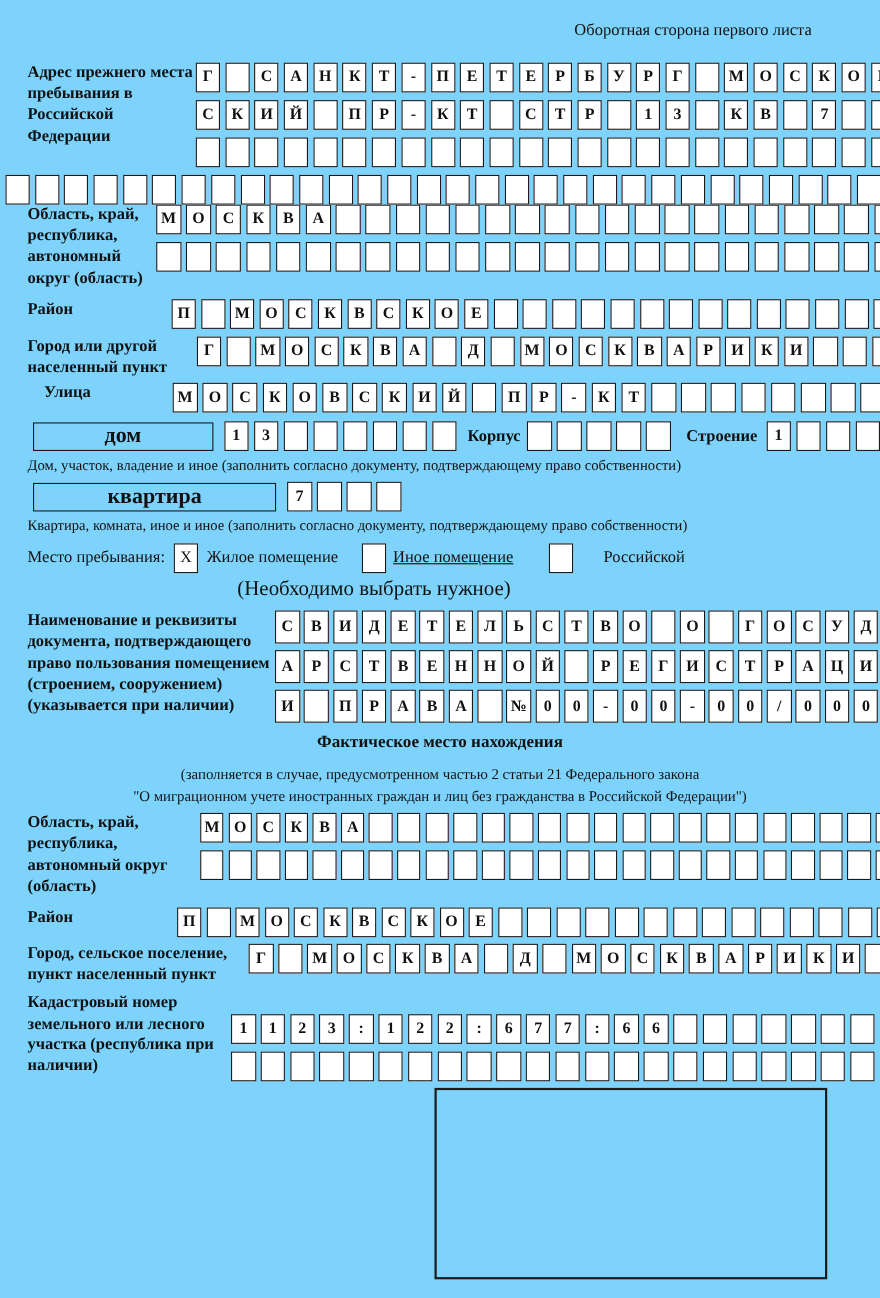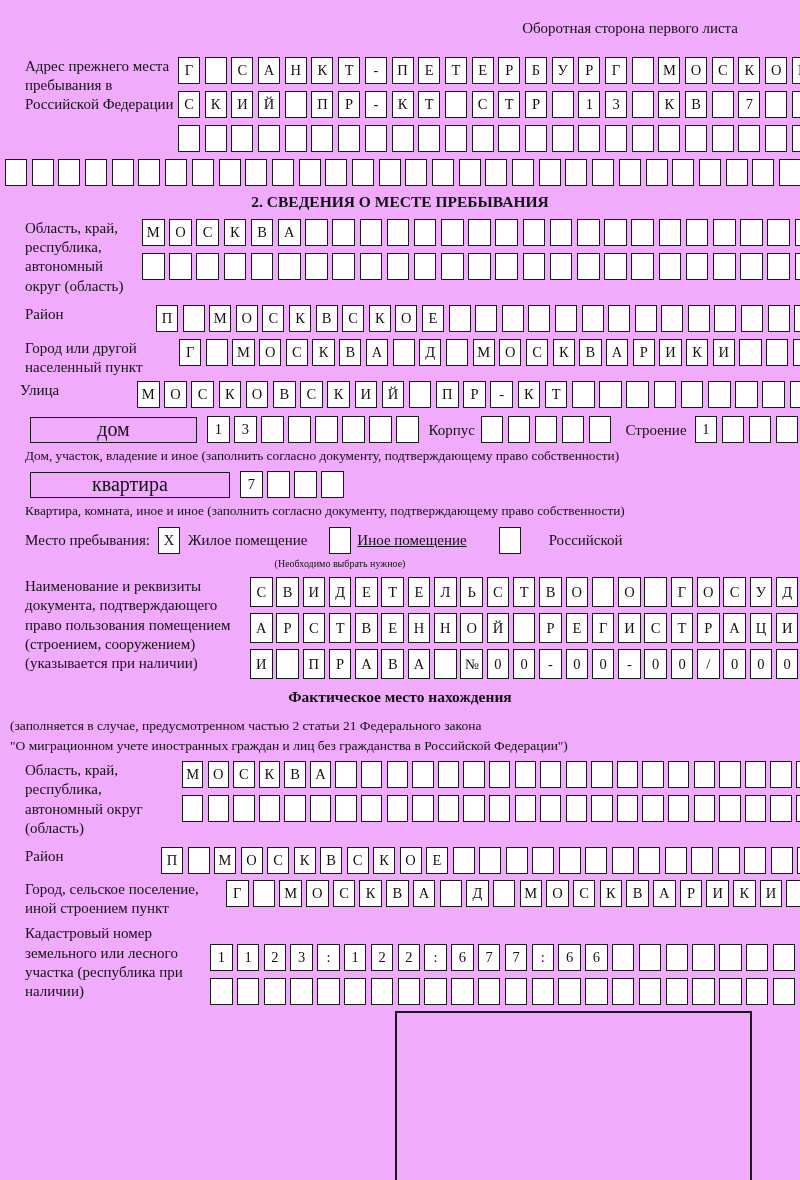--- a/index.html
+++ b/index.html
@@ -7,7 +7,7 @@
     position:relative;
     width:800px;height:1180px;
     box-sizing:border-box;
-    background:#f0abfc;
+    background:#7dd3fc;
     color:#111;
     font-family:"Liberation Serif", serif;
     overflow:hidden;

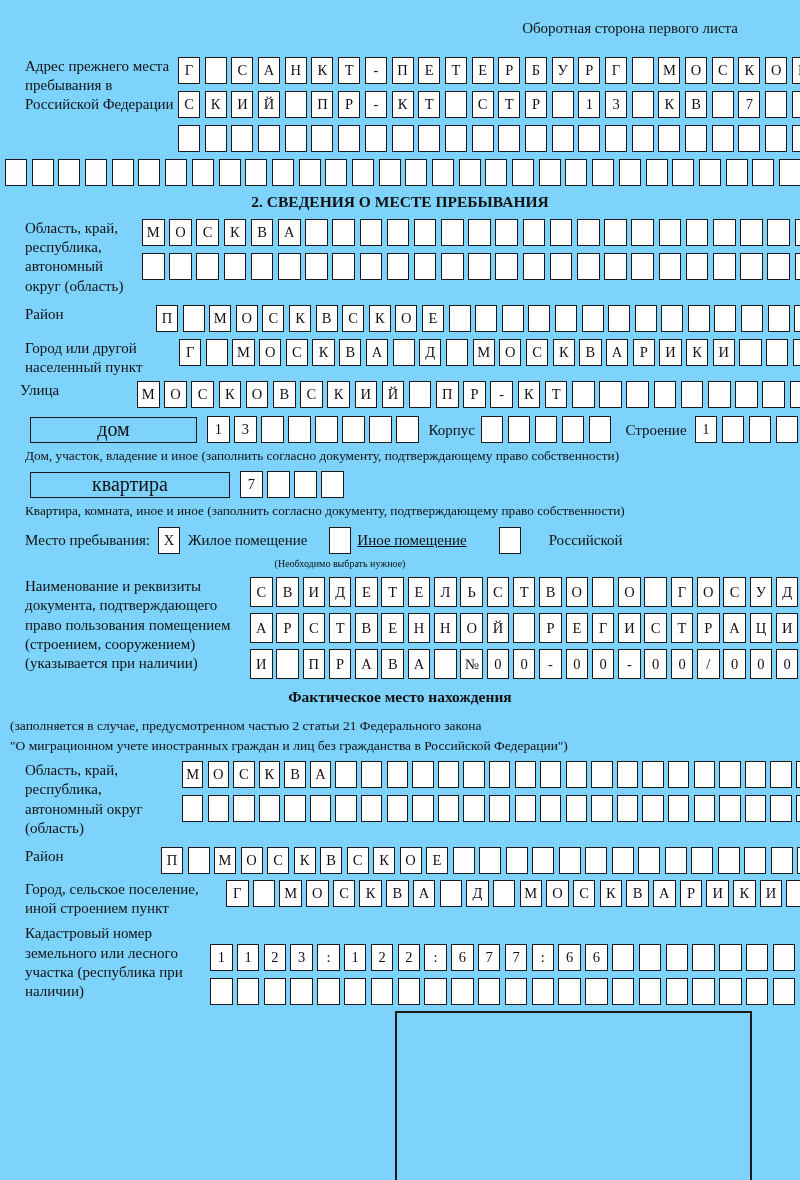--- a/index.html
+++ b/index.html
@@ -19,7 +19,7 @@
     font-size:15px;
     margin-bottom:20px;
   }
-  .field{display:flex;align-items:flex-start;}
+  .field{display:flex;align-items:flex-start;font-weight:bold;}
   .flabel{
     font-size:15px;
     line-height:1.28;

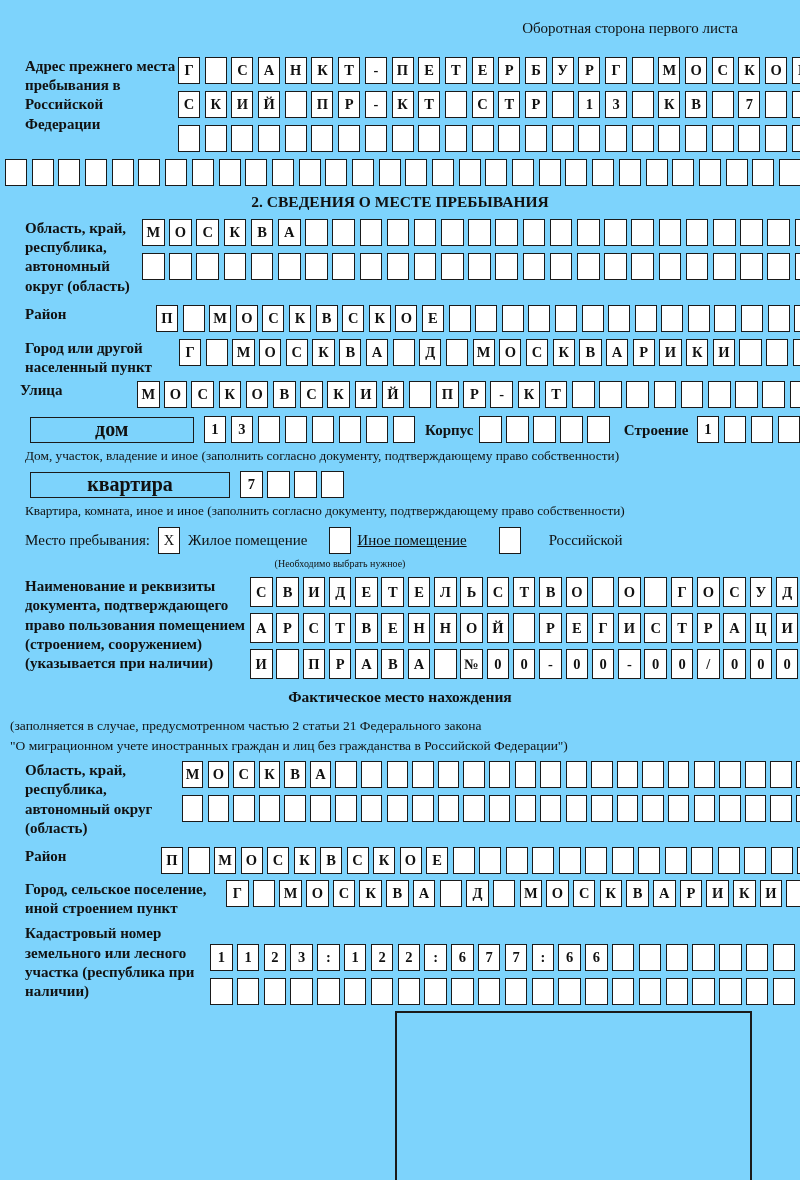--- a/index.html
+++ b/index.html
@@ -201,7 +201,6 @@
       <span class="cell"></span>
     </div>
 
-  <div class="sec-title">2. СВЕДЕНИЯ О МЕСТЕ ПРЕБЫВАНИЯ</div>
 
   <div class="field" style="margin-left:25px;">
     <div class="flabel" style="width:117px;">Область, край, республика, автономный округ (область)</div>

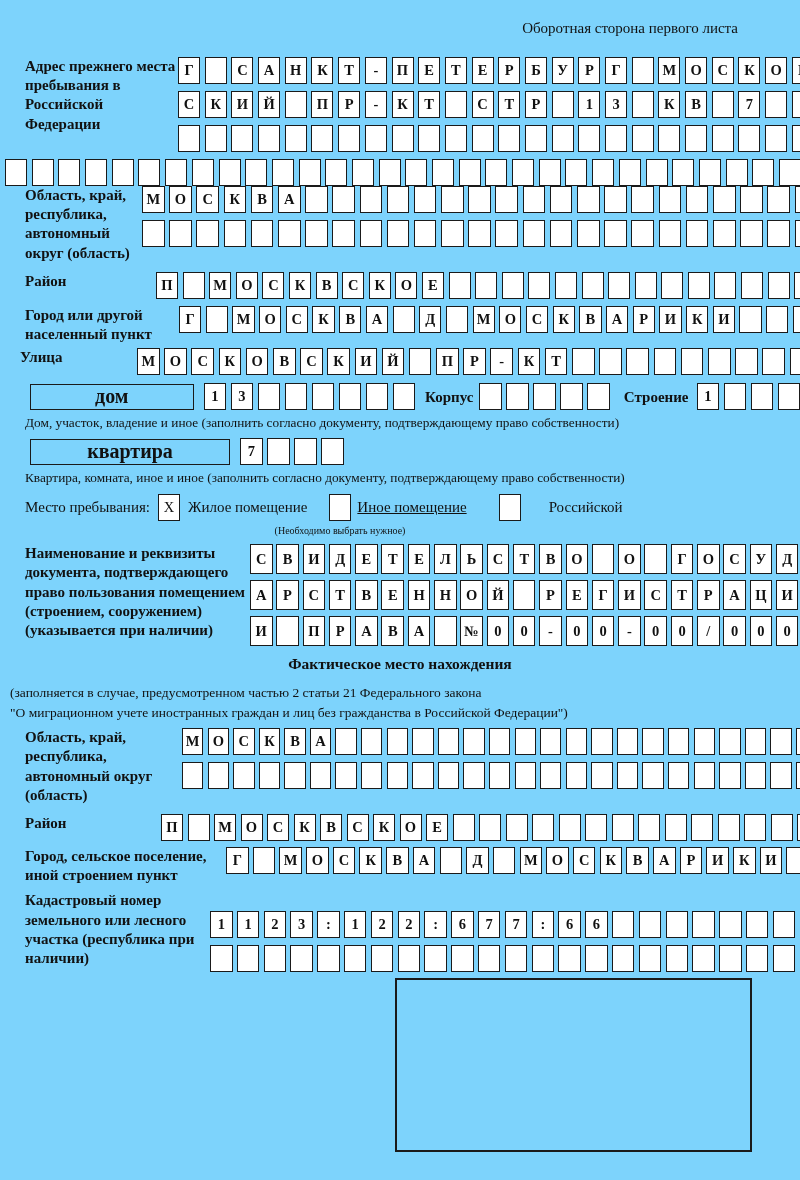--- a/index.html
+++ b/index.html
@@ -323,7 +323,7 @@
       </div>
   </div>
 
-  <div class="field" style="margin-left:20px;margin-top:4px;">
+  <div class="field" style="margin-left:40px;margin-top:4px;">
     <div class="flabel" style="width:117px;">Улица</div>
     <div class="cells c-s25">
         <span class="cell">М</span>

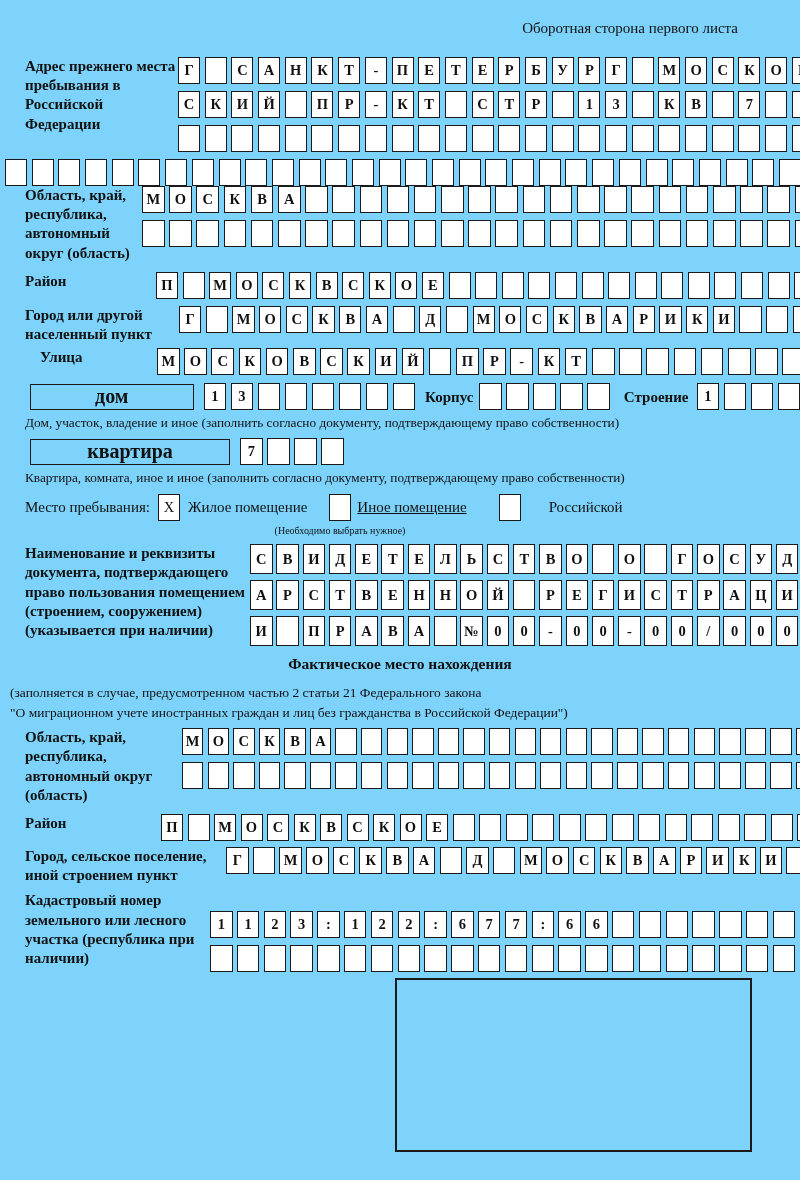--- a/index.html
+++ b/index.html
@@ -385,7 +385,7 @@
   <div class="note">Дом, участок, владение и иное (заполнить согласно документу, подтверждающему право собственности)</div>
 
   <div class="field" style="margin-left:30px;margin-top:7px;align-items:center;">
-    <div class="widebox" style="width:200px;">квартира</div>
+    <div class="widebox" style="width:221px;">квартира</div>
     <div class="cells c-small" style="margin-left:10px;">
         <span class="cell">7</span>
         <span class="cell"></span>

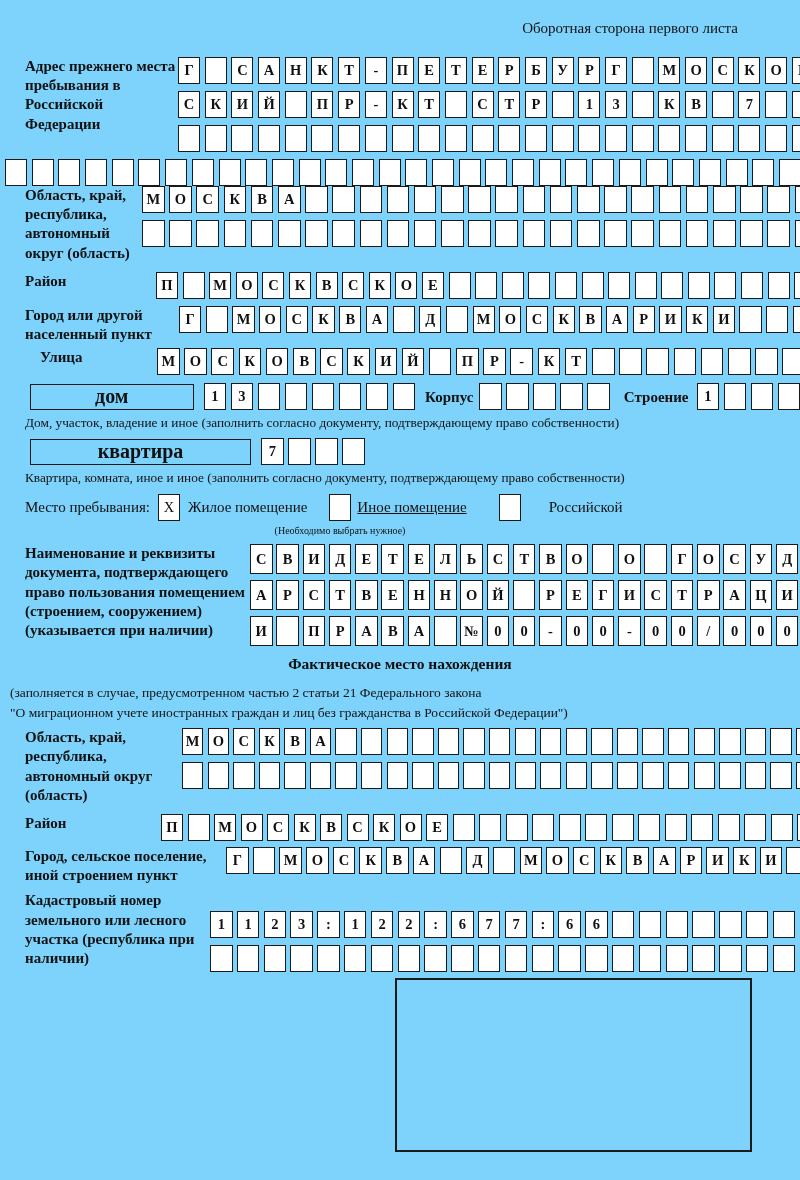--- a/index.html
+++ b/index.html
@@ -68,7 +68,7 @@
   }
   .inline-lab{font-size:15px;line-height:26px;white-space:nowrap;}
   .mesto-row{display:flex;align-items:center;margin-left:25px;margin-top:8px;font-size:15px;}
-  .vybor-note{margin-left:150px;width:380px;text-align:center;font-size:10px;margin-top:4px;}
+  .vybor-note{margin-left:150px;width:380px;text-align:center;font-size:19px;margin-top:4px;}
   .fact-note{font-size:13.5px;line-height:1.45;margin:0 10px;}
   .stampbox{
     margin-left:395px;

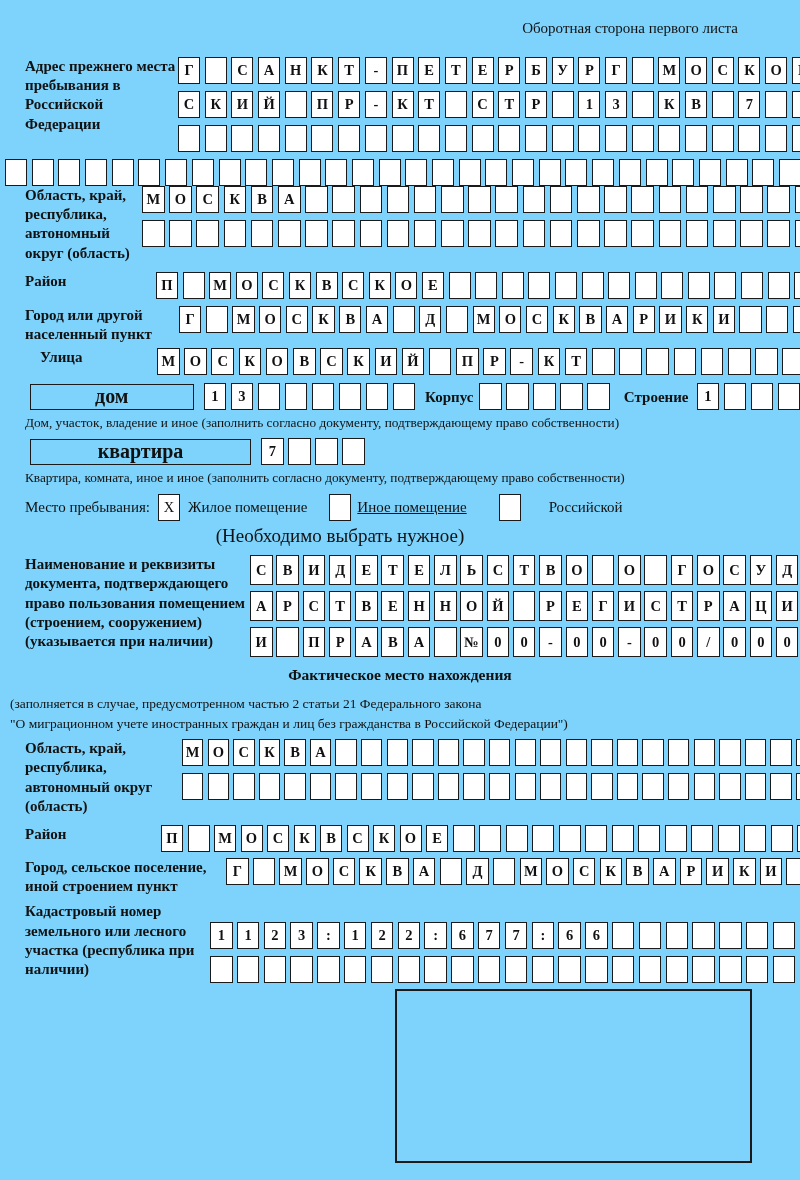--- a/index.html
+++ b/index.html
@@ -69,7 +69,7 @@
   .inline-lab{font-size:15px;line-height:26px;white-space:nowrap;}
   .mesto-row{display:flex;align-items:center;margin-left:25px;margin-top:8px;font-size:15px;}
   .vybor-note{margin-left:150px;width:380px;text-align:center;font-size:19px;margin-top:4px;}
-  .fact-note{font-size:13.5px;line-height:1.45;margin:0 10px;}
+  .fact-note{text-align:center;font-size:13.5px;line-height:1.45;margin:0 10px;}
   .stampbox{
     margin-left:395px;
     margin-top:6px;

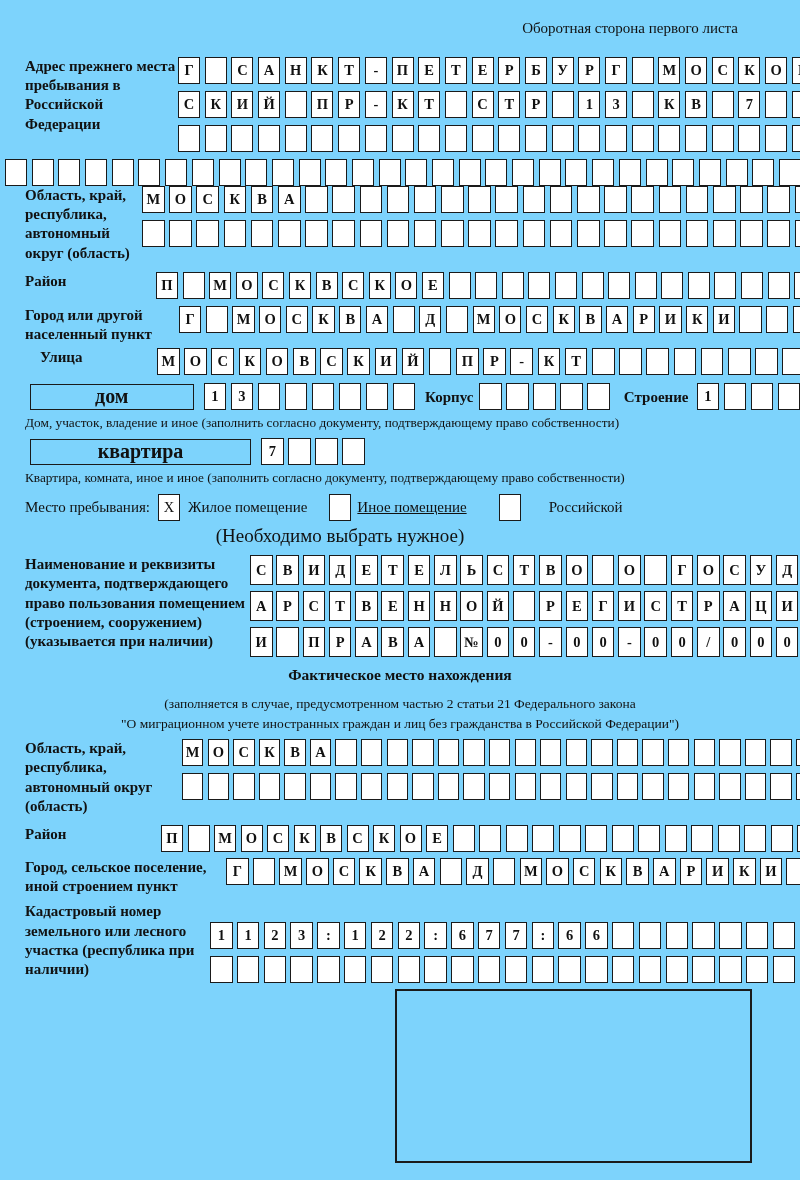--- a/index.html
+++ b/index.html
@@ -577,7 +577,7 @@
   </div>
 
   <div class="field" style="margin-left:25px;margin-top:6px;">
-    <div class="flabel" style="width:201px;">Город, сельское поселение, иной строением пункт</div>
+    <div class="flabel" style="width:201px;">Город, сельское поселение, пункт населенный пункт</div>
     <div class="cells c-fgorod">
         <span class="cell">Г</span>
         <span class="cell"></span>

